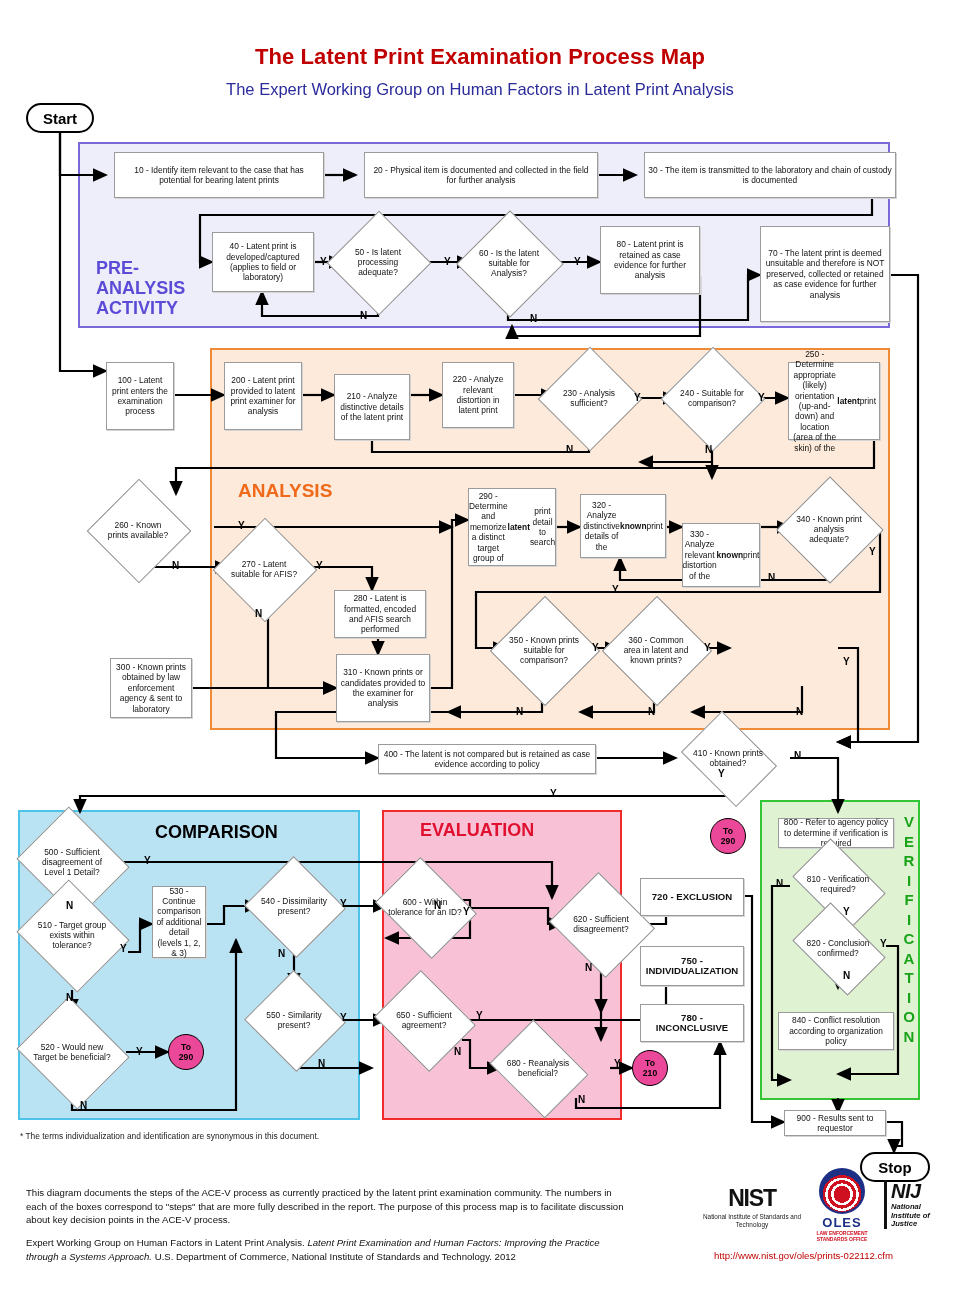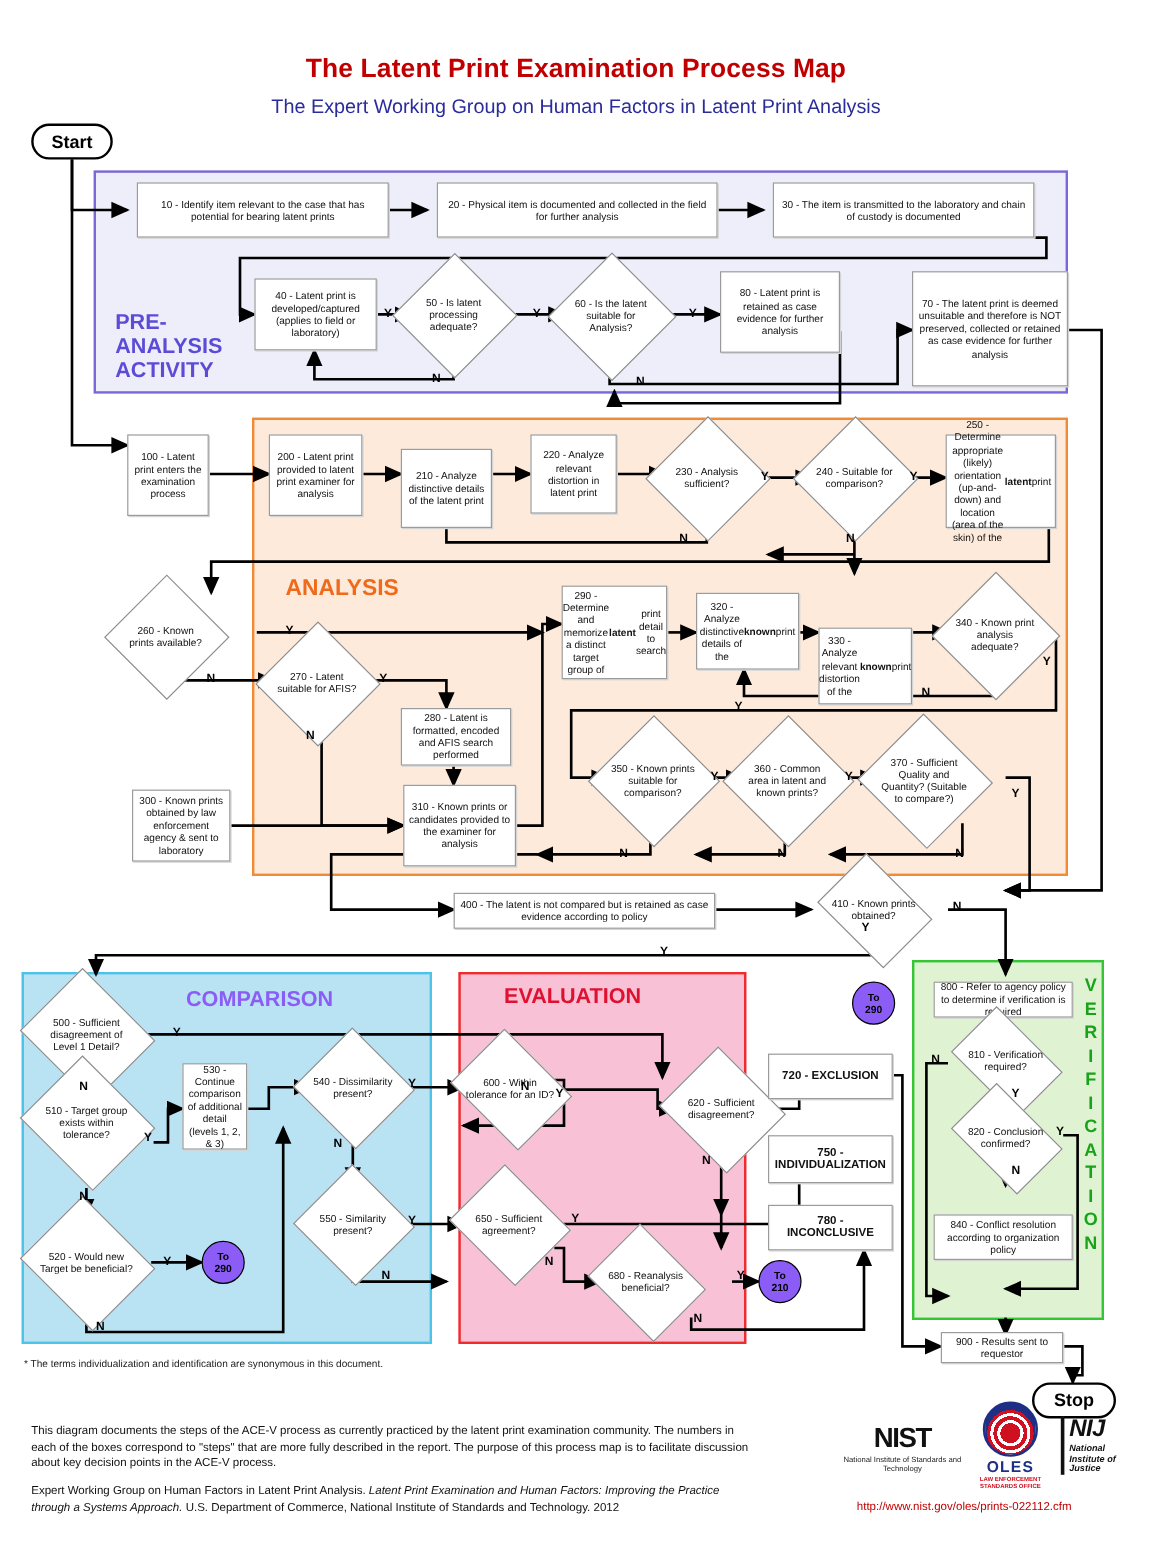--- a/index.html
+++ b/index.html
@@ -249,7 +249,7 @@
 
   <div class="abs box" style="left:114px;top:152px;width:210px;height:46px;">10 - Identify item relevant to the case that has potential for bearing latent prints</div>
   <div class="abs box" style="left:364px;top:152px;width:234px;height:46px;">20 - Physical item is documented and collected in the field for further analysis</div>
-  <div class="abs box" style="left:644px;top:152px;width:218px;height:46px;">30 - The item is transmitted to the laboratory and chain of custody is documented</div>
+  <div class="abs box" style="left:644px;top:152px;width:252px;height:46px;">30 - The item is transmitted to the laboratory and chain of custody is documented</div>
 
   <div class="abs box" style="left:212px;top:232px;width:102px;height:60px;">40 - Latent print is developed/captured (applies to field or laboratory)</div>
 

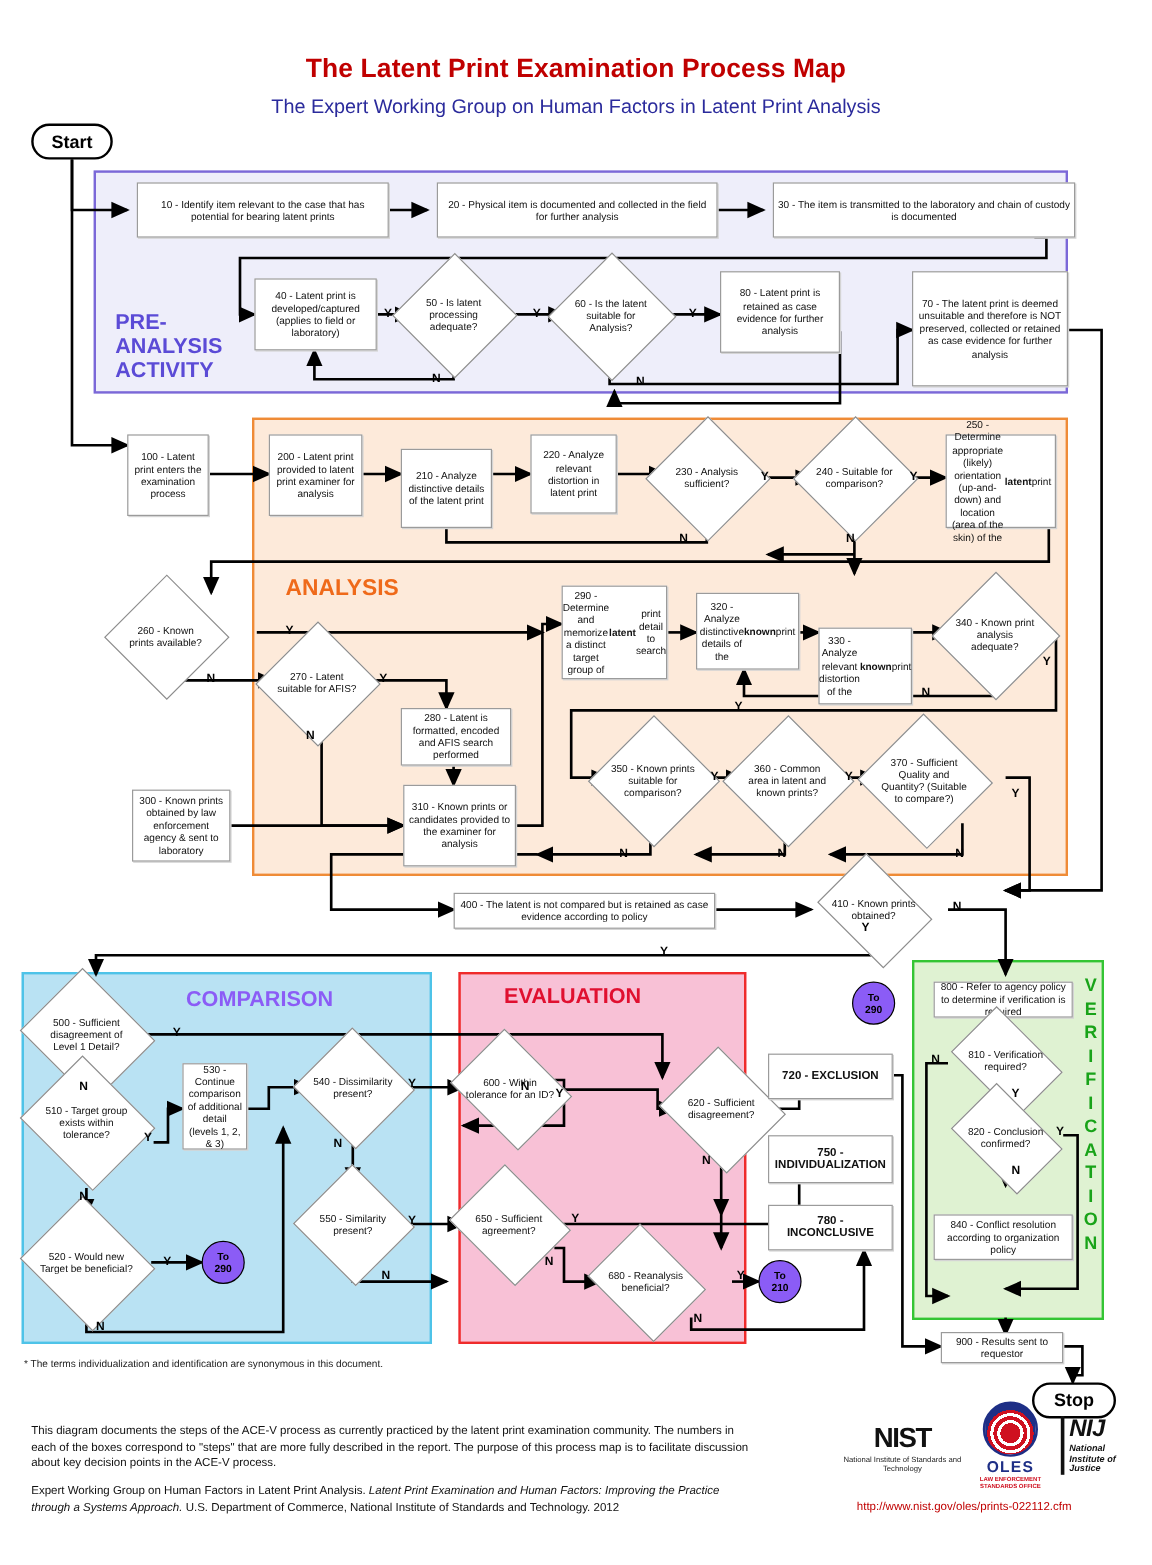--- a/index.html
+++ b/index.html
@@ -326,10 +326,6 @@
     <span class="dshape"></span>
       <span class="dtxt">360 - Common area in latent and known prints?</span>
   </div>
-  <div class="abs dia" style="left:730px;top:612px;width:80px;height:76px;">
-    <span class="dshape"></span>
-      <span class="dtxt">370 - Sufficient Quality and Quantity? (Suitable to compare?)</span>
-  </div>
   <span class="abs ylabel" style="left:592px;top:642px;">Y</span>
   <span class="abs ylabel" style="left:704px;top:642px;">Y</span>
   <span class="abs ylabel" style="left:843px;top:656px;">Y</span>

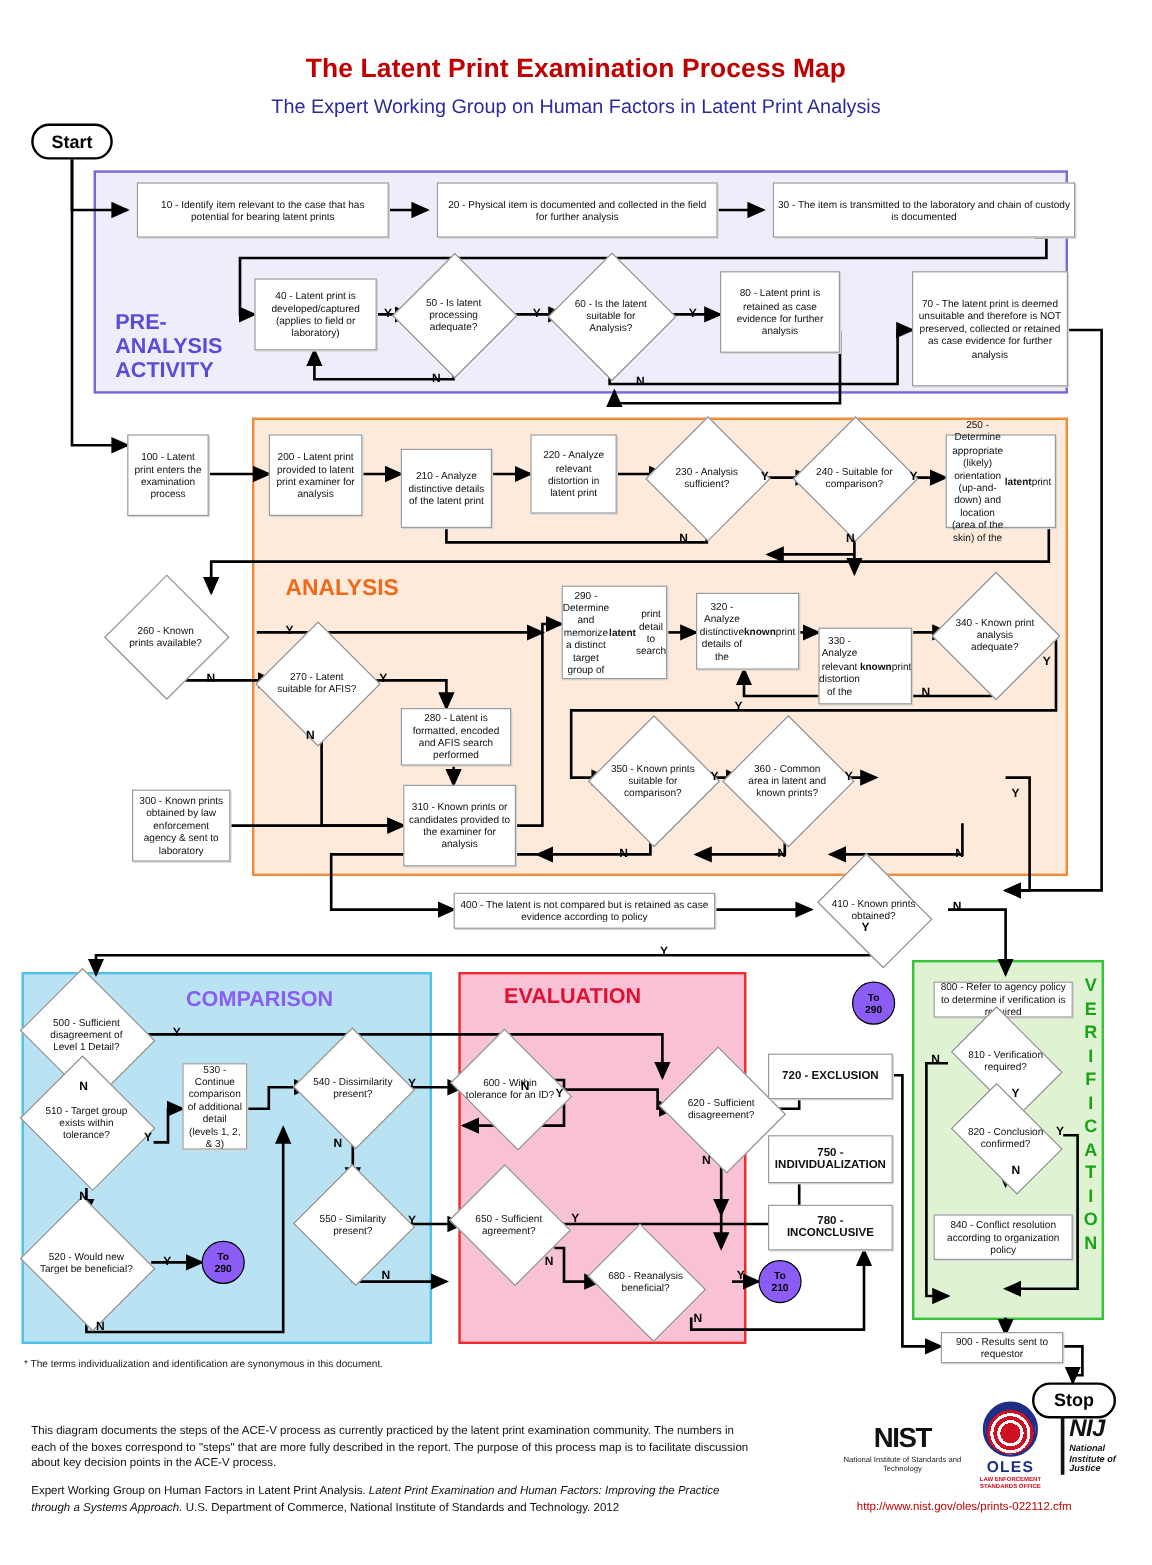--- a/index.html
+++ b/index.html
@@ -20,7 +20,7 @@
   .r-ver{left:760px;top:800px;width:160px;height:300px;background:#dff2d2;border-color:#34c534;}
   .lbl-pre{left:96px;top:258px;width:110px;color:#5b4bd6;font-size:18px;font-weight:bold;line-height:20px;}
   .lbl-ana{left:238px;top:480px;color:#ef6a1a;font-size:19px;font-weight:bold;}
-  .lbl-cmp{left:155px;top:822px;color:#8b5cf6;font-size:18px;font-weight:bold;}
+  .lbl-cmp{left:155px;top:822px;color:#000000;font-size:18px;font-weight:bold;}
   .lbl-eval{left:420px;top:820px;color:#e01030;font-size:18px;font-weight:bold;}
   .lbl-ver{left:900px;top:812px;width:18px;color:#19a319;font-size:15px;font-weight:bold;line-height:19.5px;text-align:center;}
 

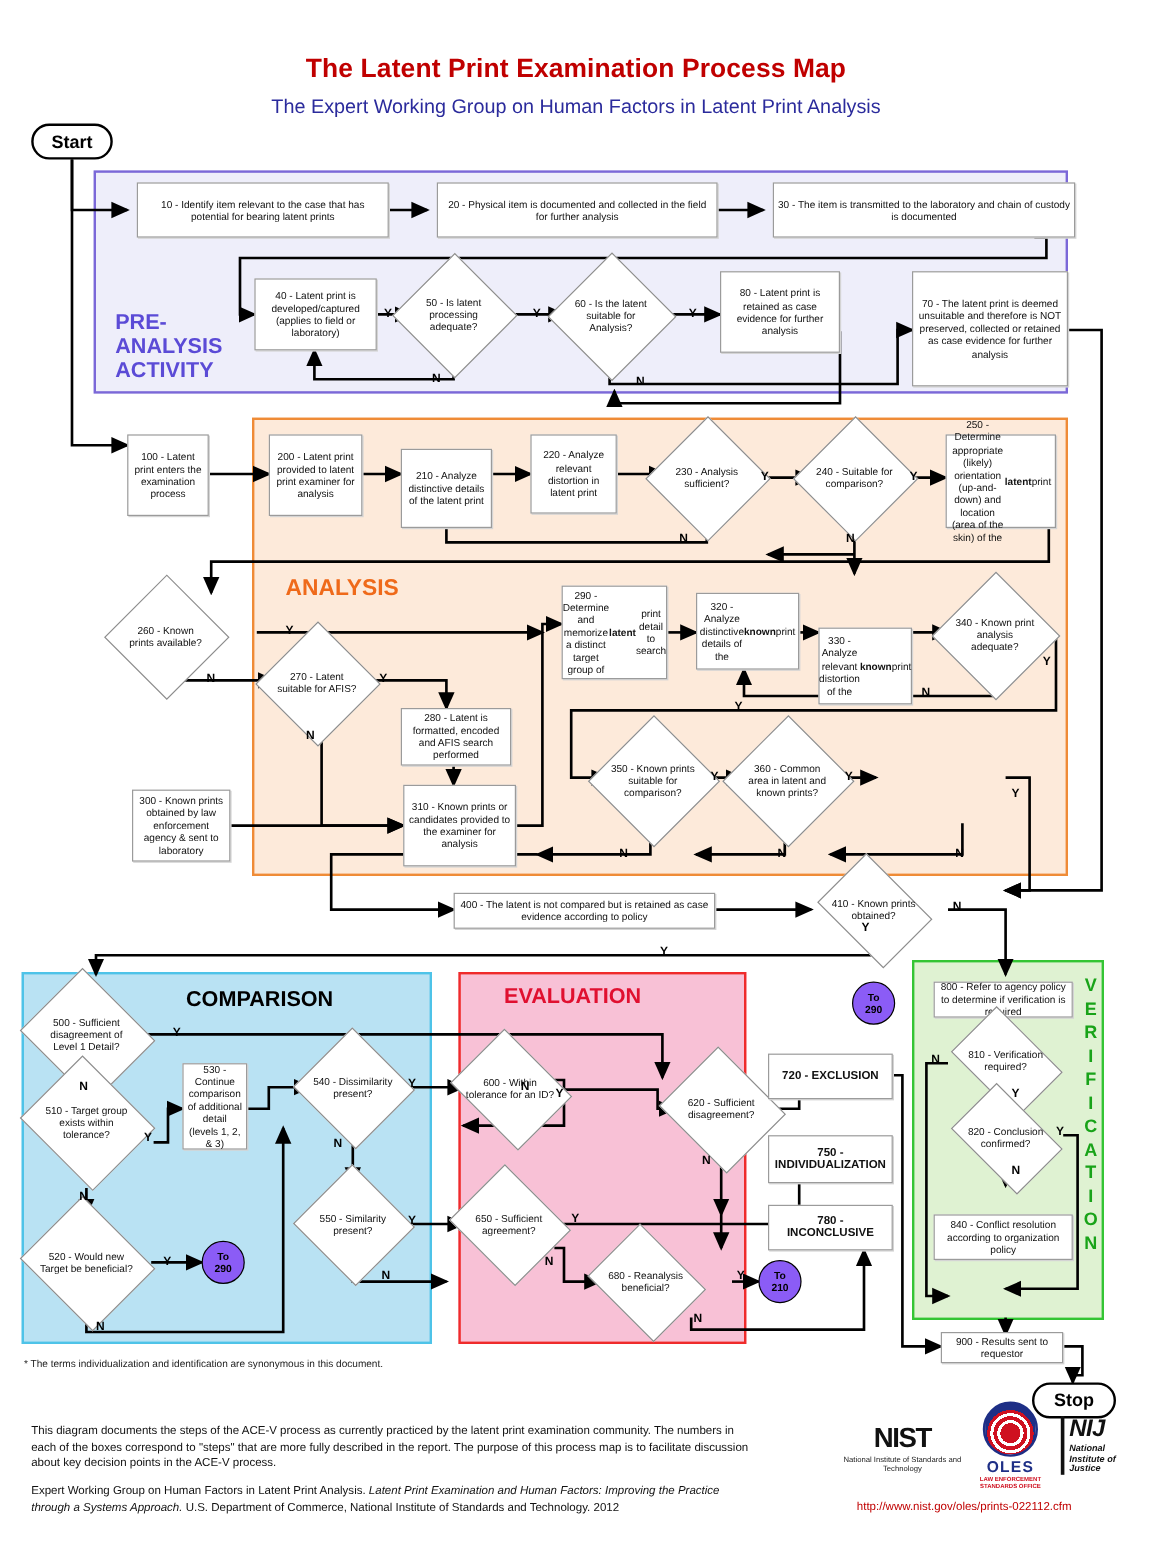--- a/index.html
+++ b/index.html
@@ -36,7 +36,7 @@
   .dia .dtxt{position:relative;z-index:2;padding:0 2px;}
   .term{background:#fff;border:2.4px solid #000;border-radius:999px;
        display:flex;align-items:center;justify-content:center;font-size:15px;font-weight:bold;}
-  .conn{background:#8b5cf6;border:1.6px solid #000;border-radius:999px;
+  .conn{background:#ec4899;border:1.6px solid #000;border-radius:999px;
        display:flex;align-items:center;justify-content:center;text-align:center;
        font-size:8.6px;line-height:10px;font-weight:bold;}
 

